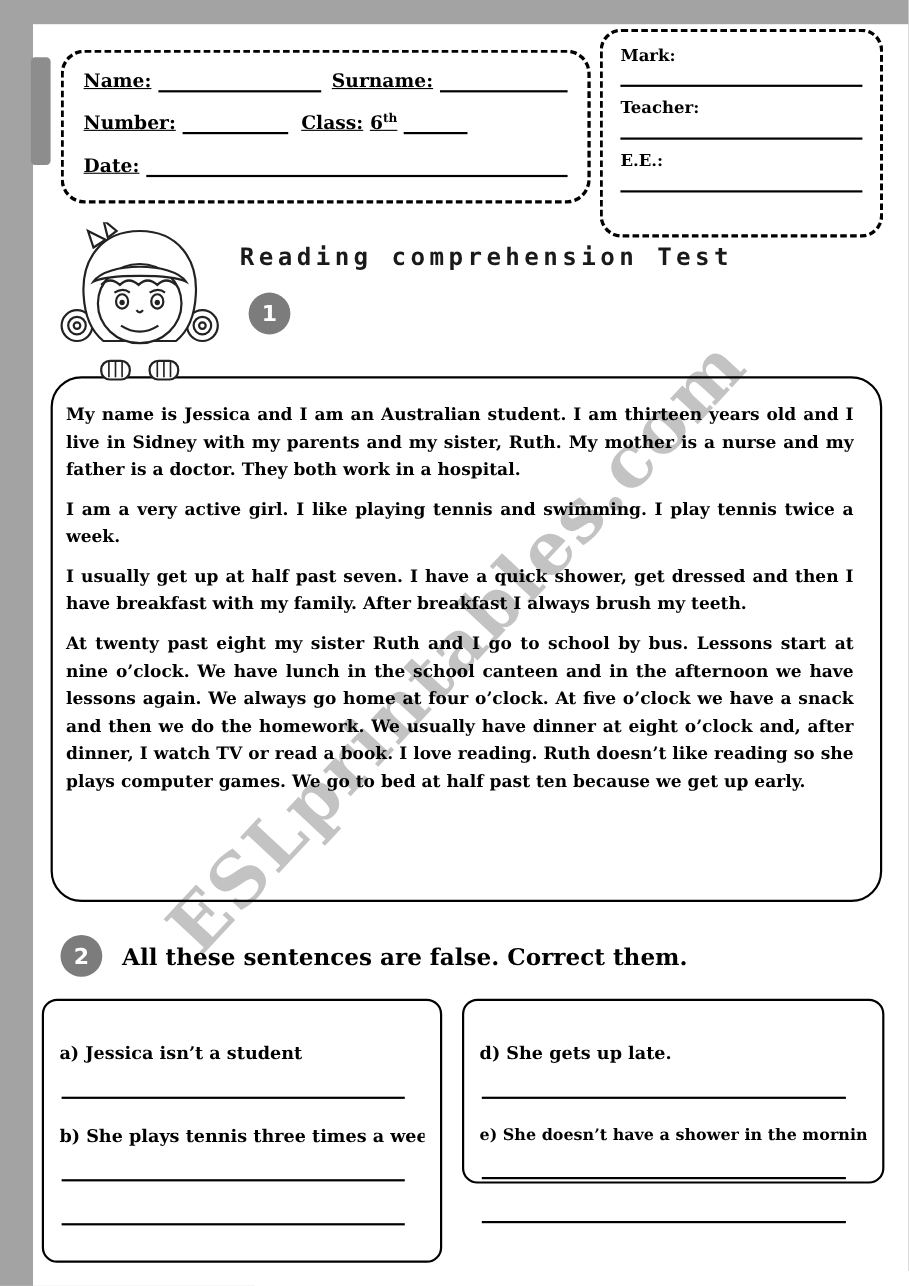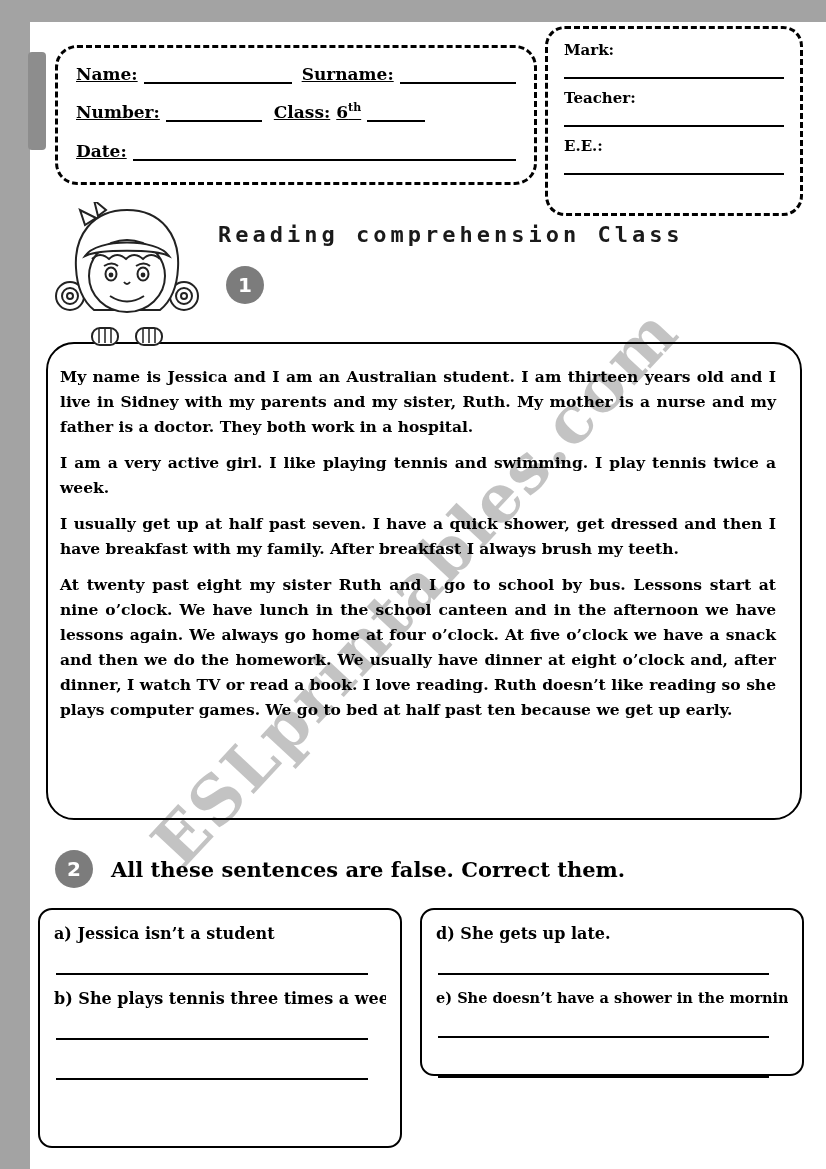--- a/index.html
+++ b/index.html
@@ -123,7 +123,7 @@
   <div class="mline"></div>
 </div>
 
-<div class="title">Reading comprehension Class</div>
+<div class="title">Reading comprehension Test</div>
 
 <div class="ex-head ex1-head">
   <div class="num-circle">1</div>

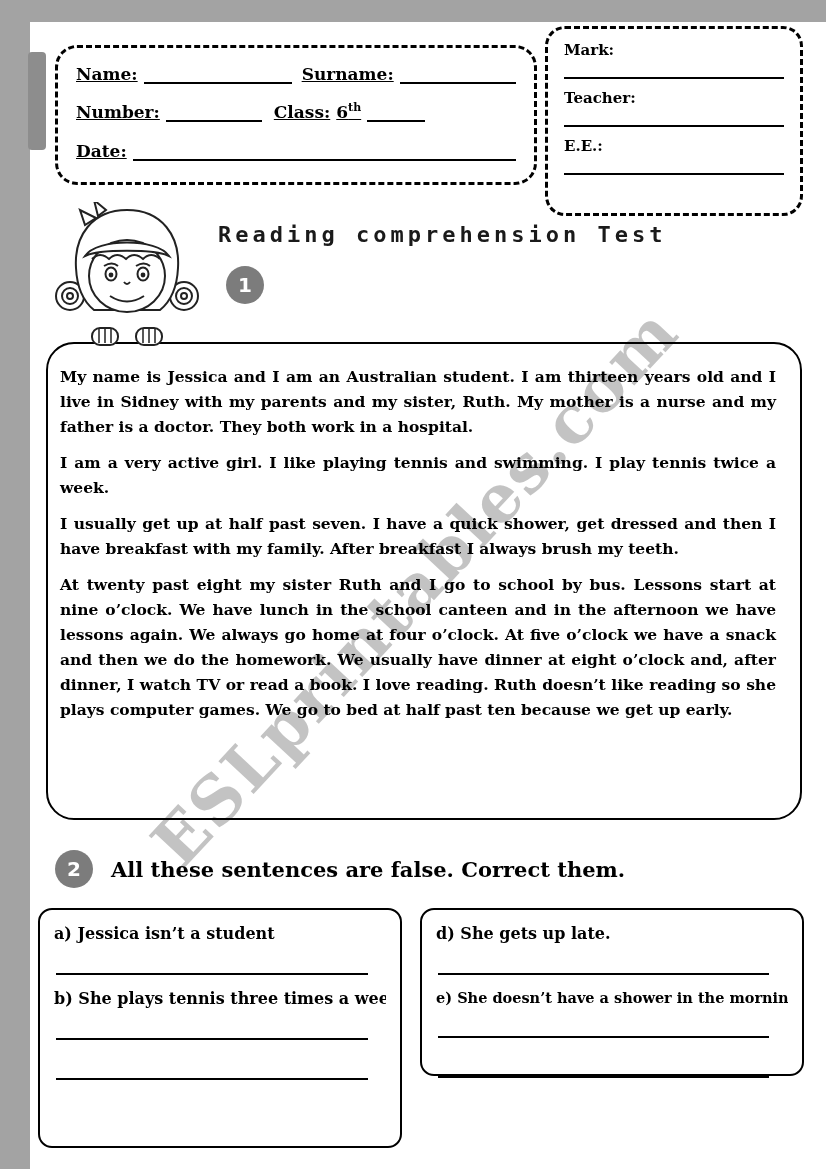--- a/index.html
+++ b/index.html
@@ -83,7 +83,7 @@
   }
   .ans-left{left:38px;width:364px;height:240px;}
   .ans-right{left:420px;width:384px;height:168px;}
-  .ans-item{font-weight:bold;font-size:16px;white-space:nowrap;overflow:hidden;}
+  .ans-item{font-weight:bold;font-size:16px;white-space:nowrap;overflow:hidden;margin-top:24px;}
   .ans-line{border-bottom:2px solid #000;height:24px;width:94%;margin:6px 0 14px 2px;}
 </style>
 </head>

